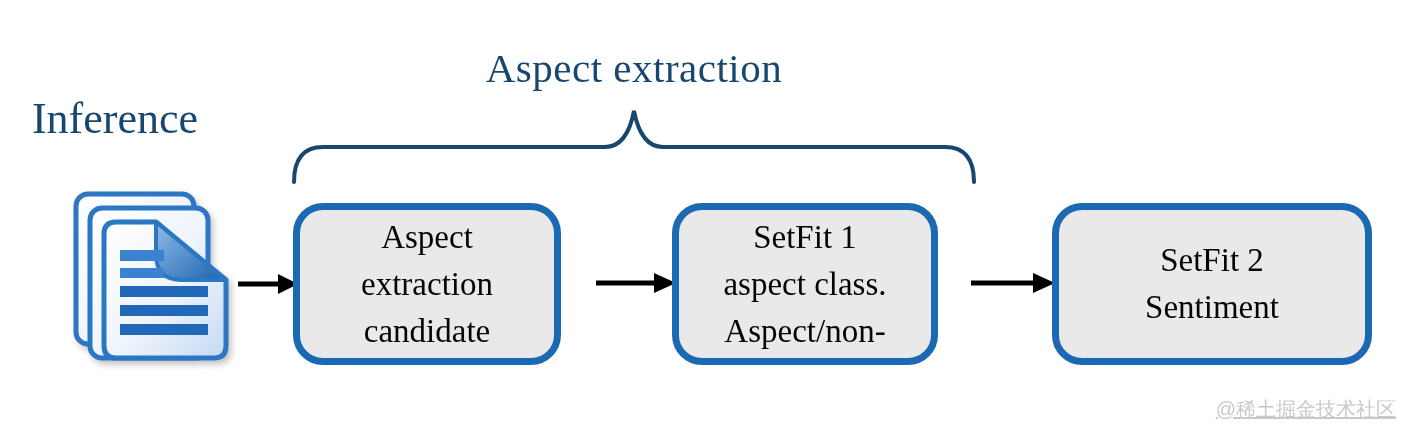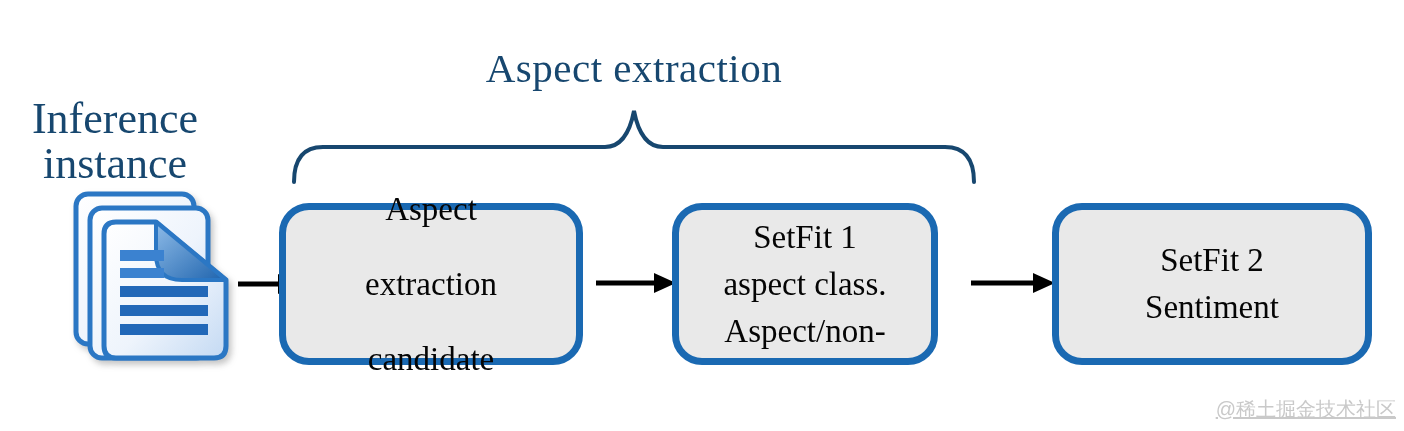--- a/index.html
+++ b/index.html
@@ -100,7 +100,6 @@
 
   <div class="input-label">
     <div>Inference</div>
-    <div>instance</div>
   </div>
 
   <svg class="doc-icon-svg" viewBox="0 0 160 180" aria-hidden="true">

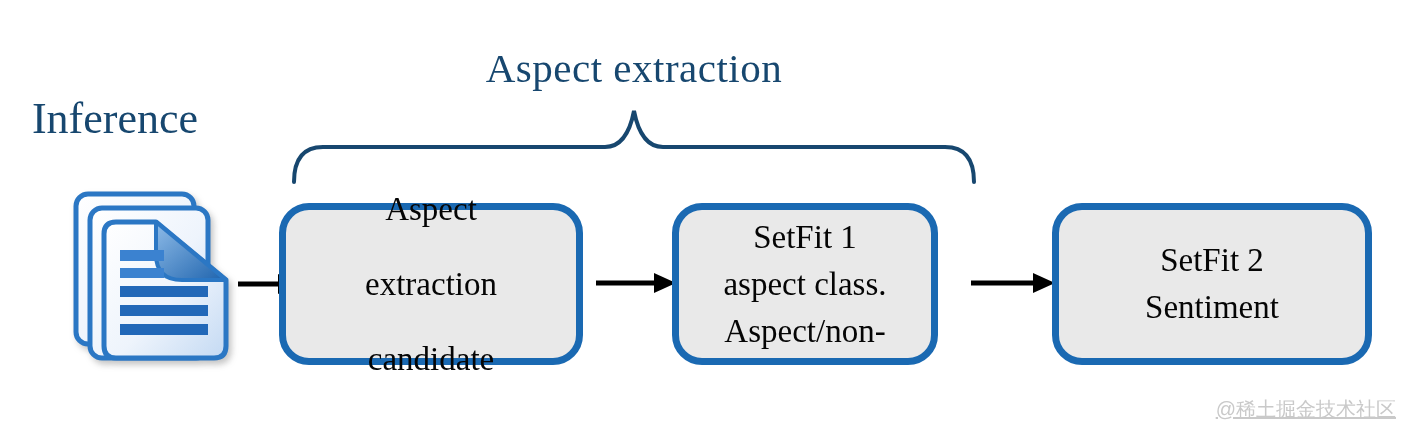--- a/index.html
+++ b/index.html
@@ -74,7 +74,7 @@
     color: #050505;
     text-align: center;
   }
-  .box-1 { left: 279px; width: 304px; gap: 28px; }
+  .box-1 { left: 293px; width: 268px; }
   .box-2 { left: 672px; width: 266px; }
   .box-3 { left: 1052px; width: 320px; }
   .watermark {

